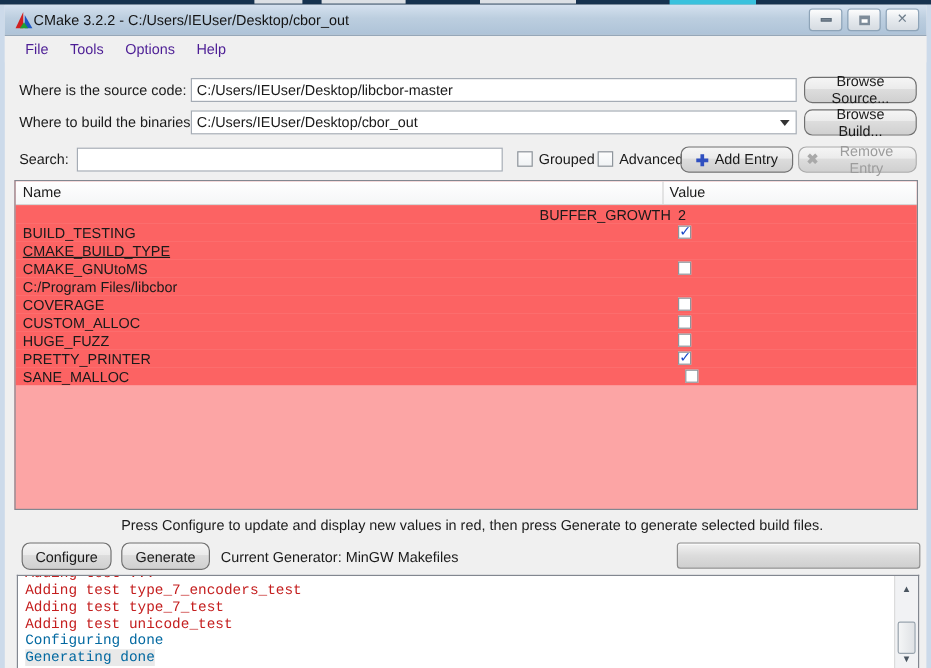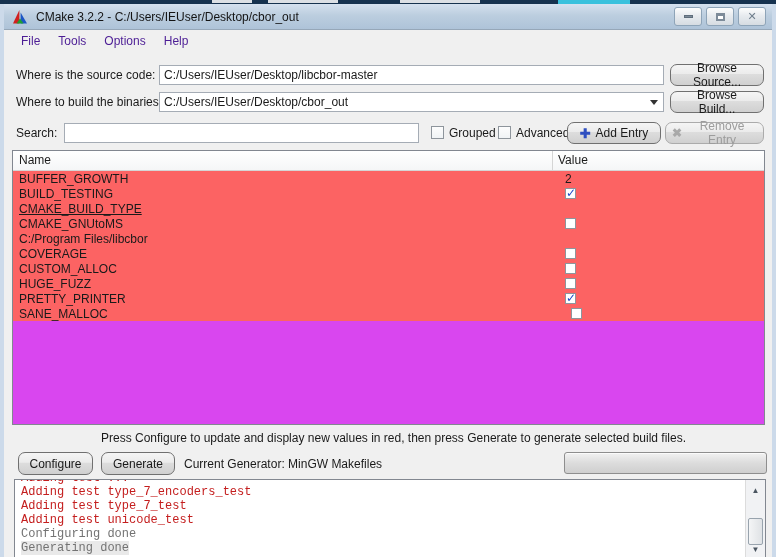--- a/index.html
+++ b/index.html
@@ -25,7 +25,7 @@
     border-bottom:1px solid #96a7b8;
     display:flex;align-items:center;padding-left:8px;box-sizing:border-box;
   }
-  .title-text{margin-left:8px;color:#141414;white-space:nowrap;}
+  .title-text{margin-left:0;color:#141414;white-space:nowrap;}
   .win-buttons{position:absolute;right:6px;top:3px;display:flex;gap:4px;}
   .win-btn{
     width:28px;height:19px;border:1px solid #8ea4b8;border-radius:3px;

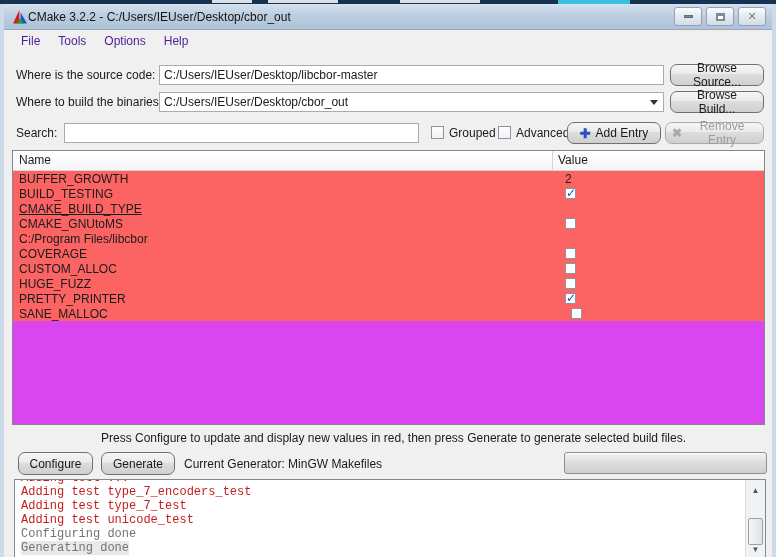--- a/index.html
+++ b/index.html
@@ -70,7 +70,7 @@
   
   .table{
     position:absolute;left:8px;top:98px;width:753px;height:275px;
-    border:1px solid #828790;background:#d946ef;box-sizing:border-box;overflow:hidden;
+    border:1px solid #828790;background:#fca5a5;box-sizing:border-box;overflow:hidden;
   }
   .thead{
     display:flex;height:20px;background:linear-gradient(#ffffff,#f5f6f7);

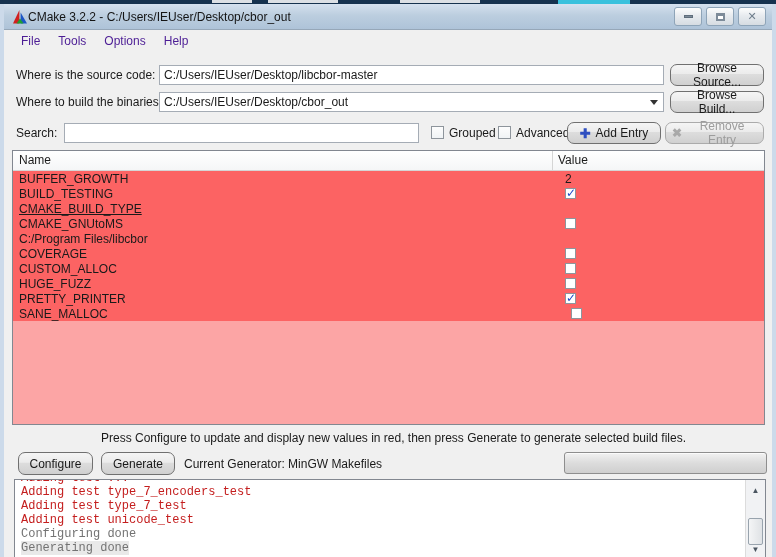--- a/index.html
+++ b/index.html
@@ -195,7 +195,7 @@
         <div class="th-value">Value</div>
       </div>
       <div id="table-rows">
-          <div class="trow" style="background: rgb(252, 99, 99);">
+          <div class="trow" style="background: rgb(252, 99, 99); text-align: right;">
             <div class="c-name">BUFFER_GROWTH</div>
             <div class="c-value">2</div>
           </div>

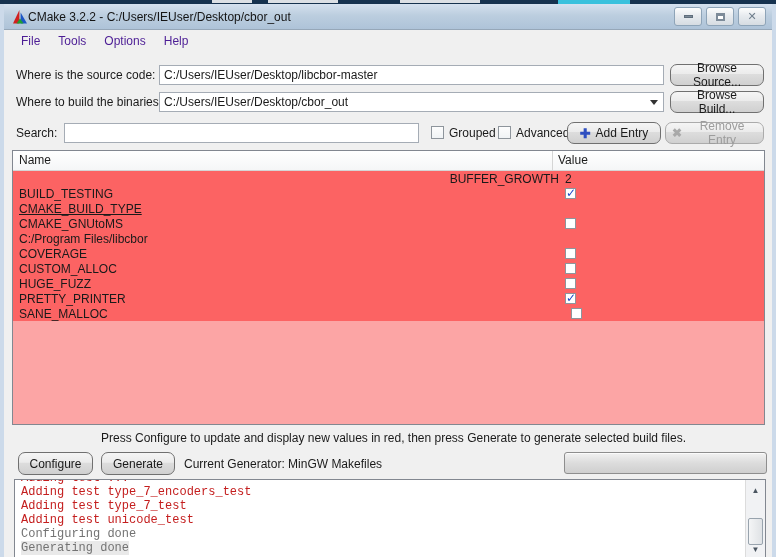--- a/index.html
+++ b/index.html
@@ -108,7 +108,7 @@
     font-size:12px;line-height:14px;white-space:pre;padding-left:6px;
   }
   .log-line.red{color:#c41e1e;}
-  .log-line.black{color:#737373;}
+  .log-line.black{color:#0369a1;}
   .log-line .hl{background:#e9e9e9;}
   .log-scroll{
     position:absolute;right:0;top:0;bottom:0;width:19px;

